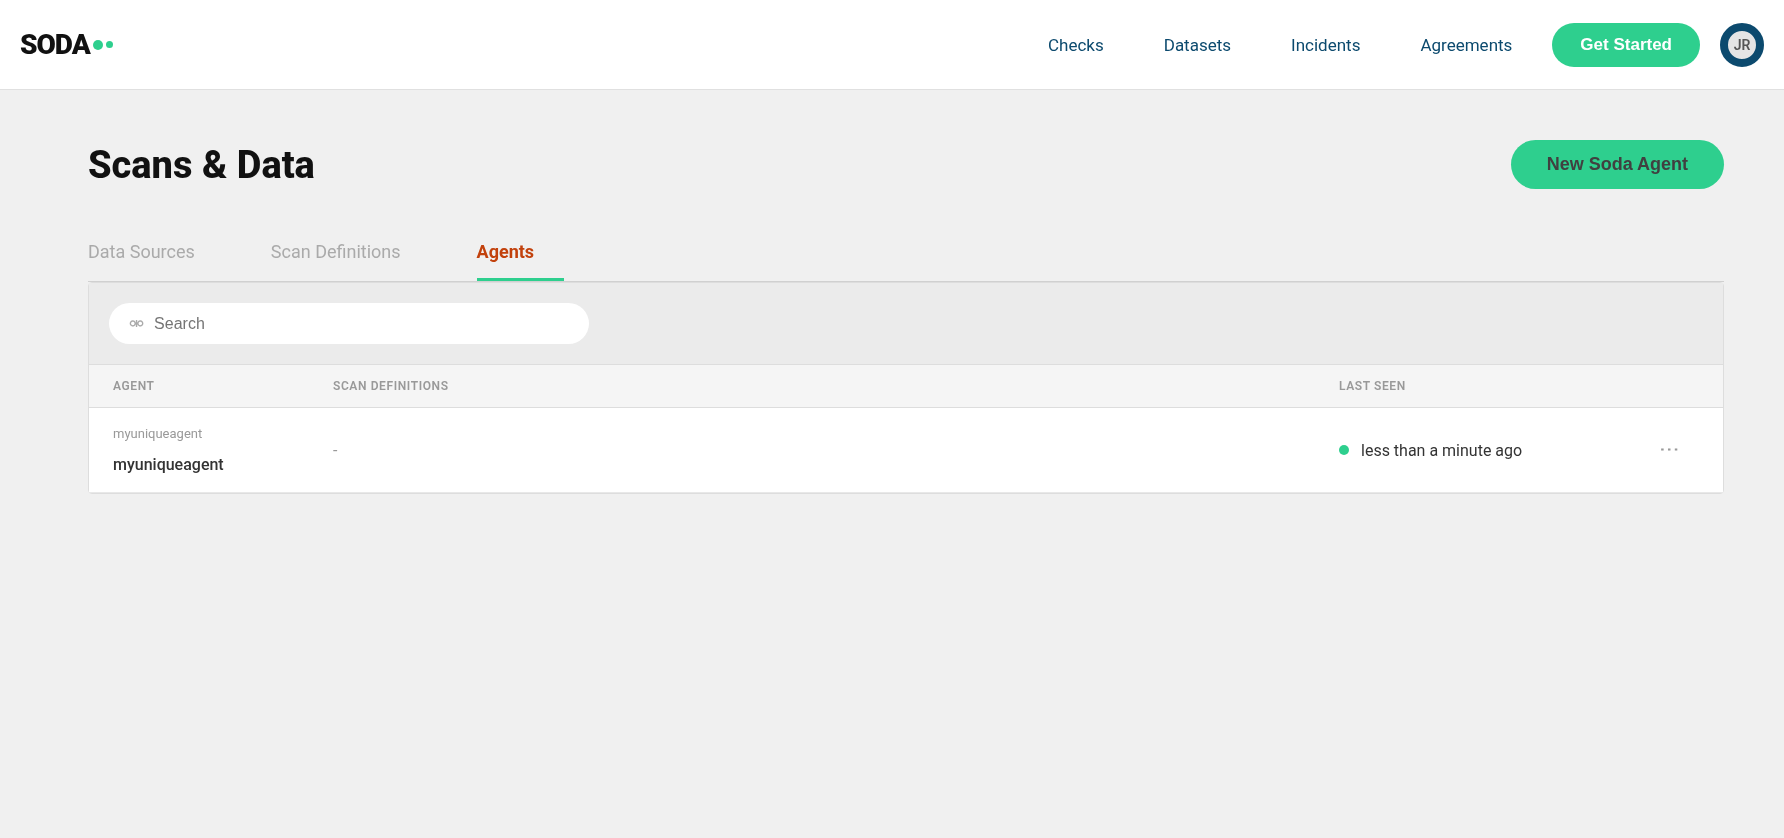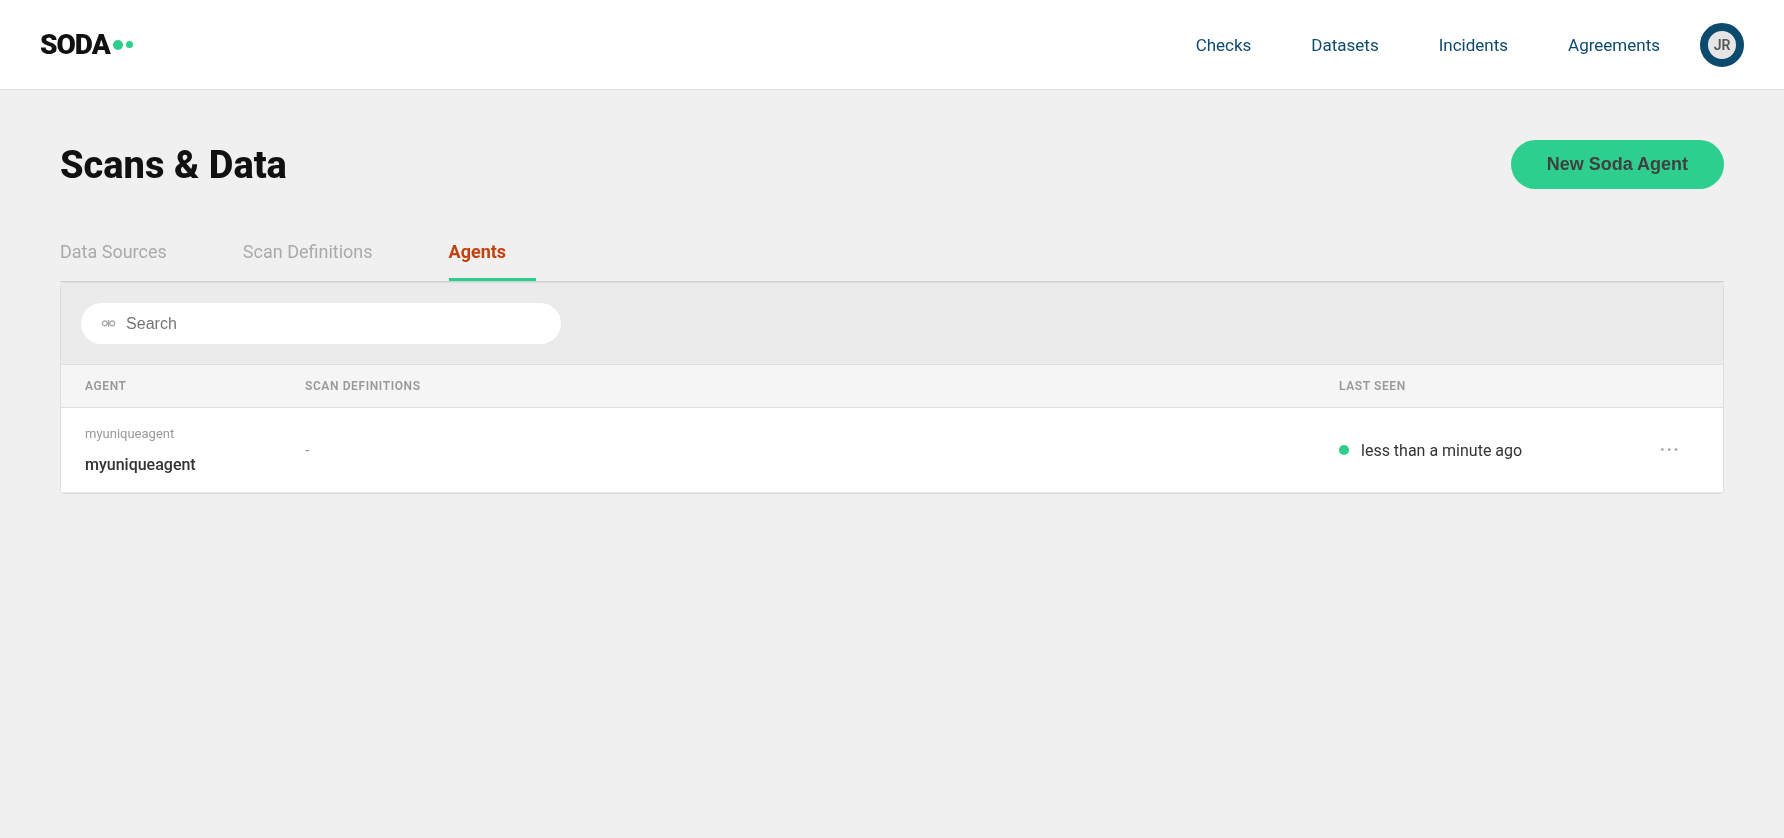--- a/index.html
+++ b/index.html
@@ -23,7 +23,7 @@
       height: 90px;
       display: flex;
       align-items: center;
-      padding: 0 40px;
+      padding: 0 20px;
       gap: 0;
     }
 

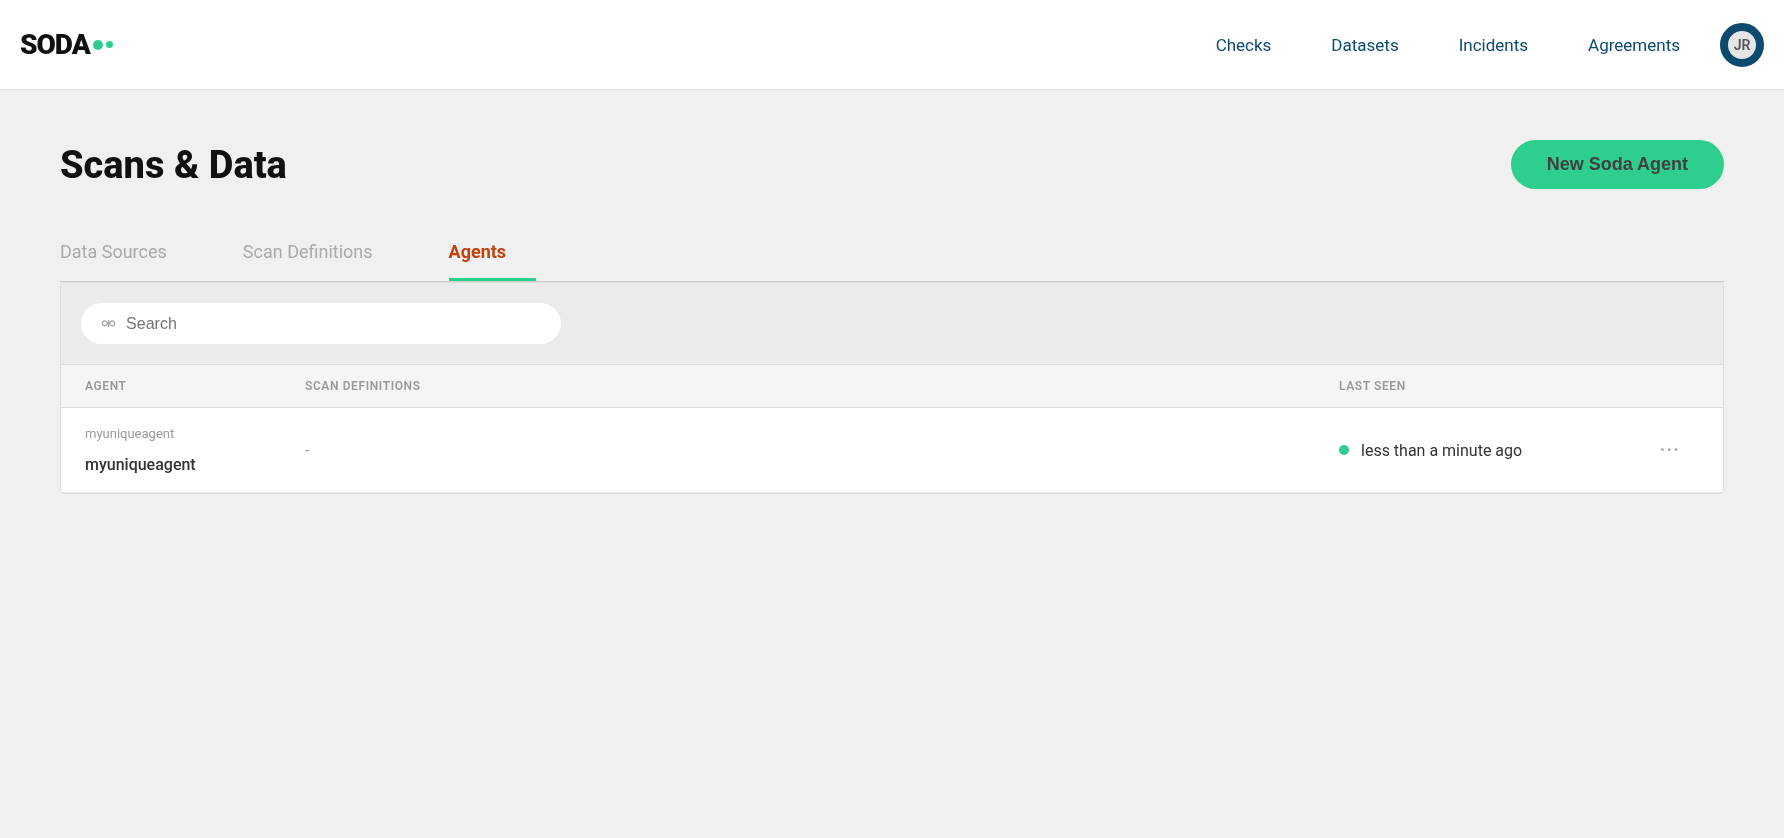--- a/index.html
+++ b/index.html
@@ -296,6 +296,7 @@
     <a class="nav-item">Agreements</a>
   </nav>
 
+  <button class="btn-get-started">Get Started</button>
 
   <div class="avatar">JR</div>
 </header>

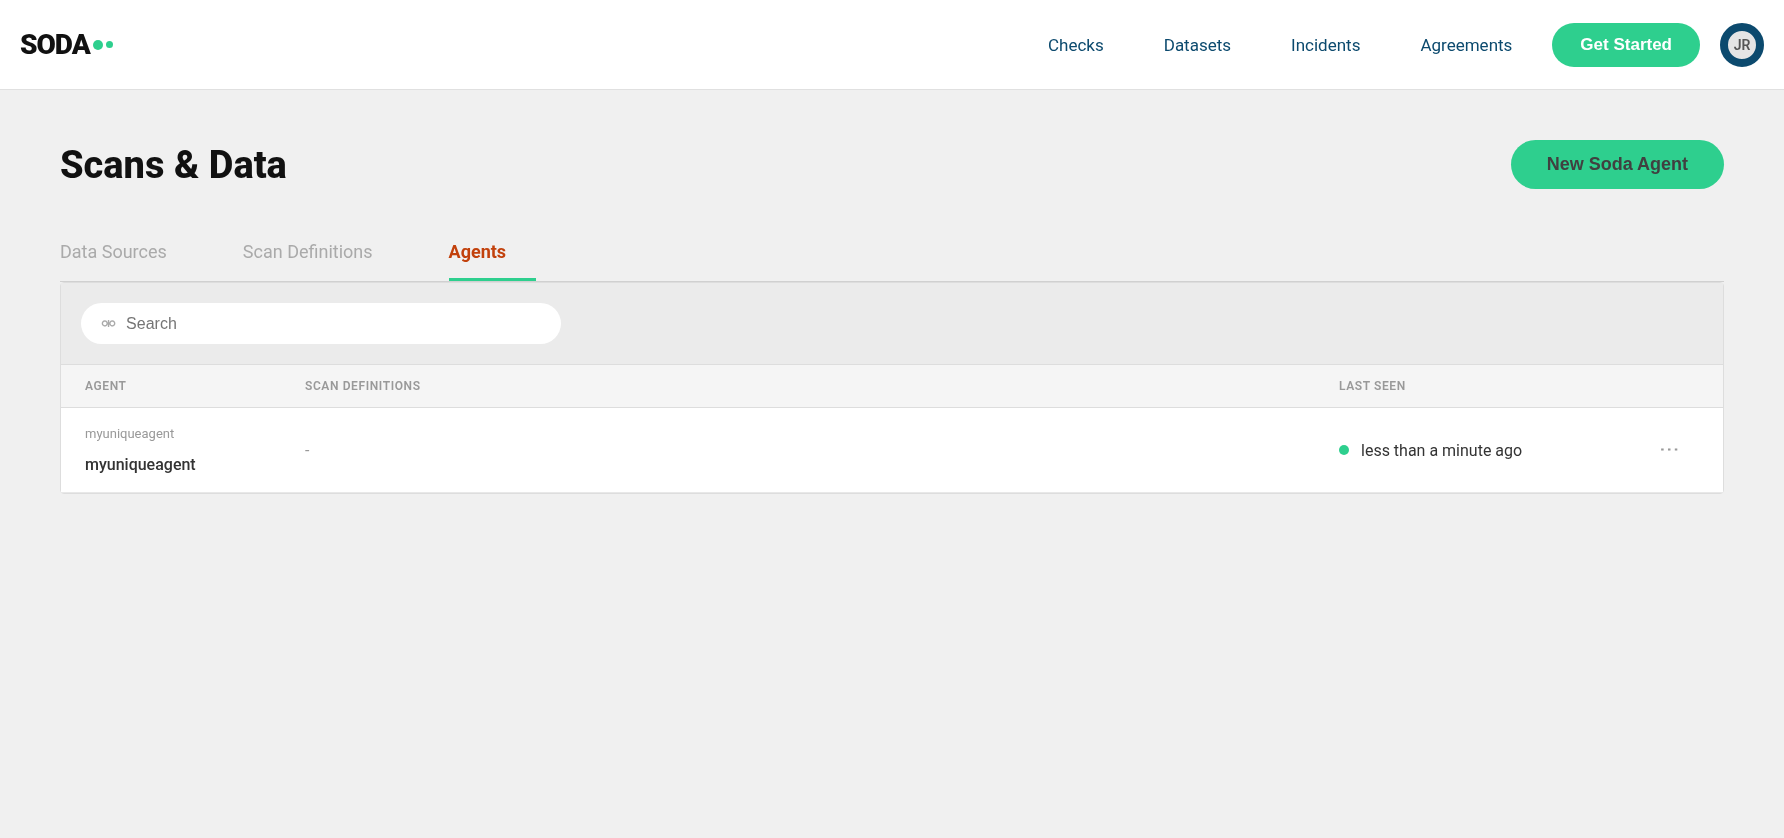--- a/index.html
+++ b/index.html
@@ -108,6 +108,7 @@
       background: #f0f0f0;
       padding: 50px 60px 0 60px;
       min-height: 748px;
+      margin-left: 28px;
     }
 
     .page-header {

